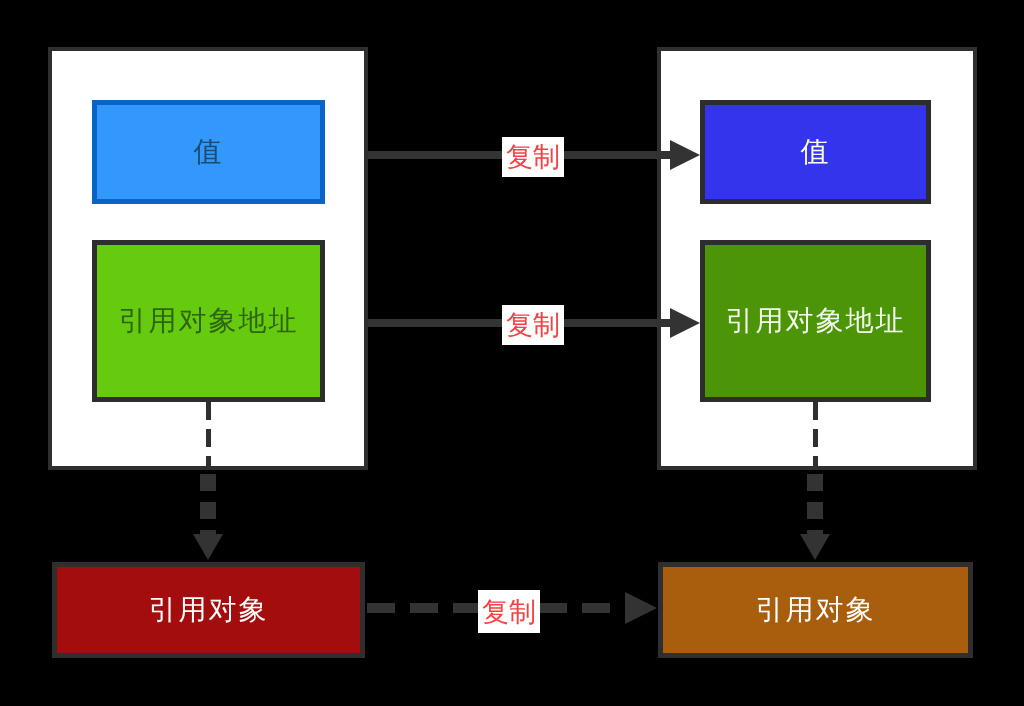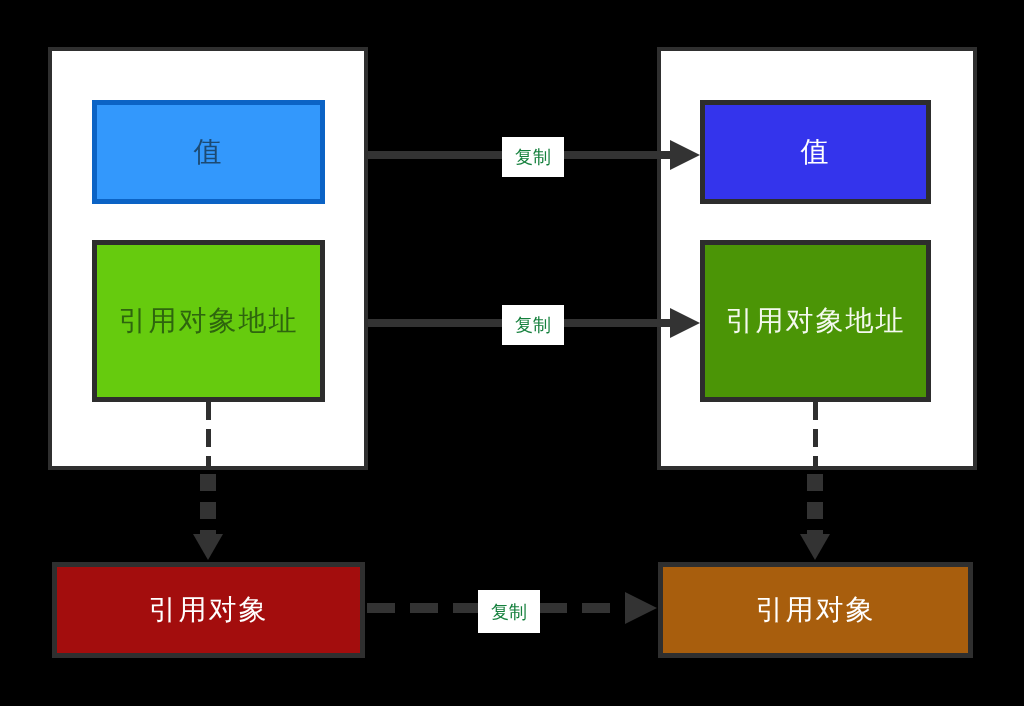--- a/index.html
+++ b/index.html
@@ -74,8 +74,8 @@
   .copy-label {
     position: absolute;
     background: #fff;
-    color: #15803d;
-    font-size: 18px;
+    color: #ef4444;
+    font-size: 27px;
     display: flex;
     align-items: center;
     justify-content: center;

